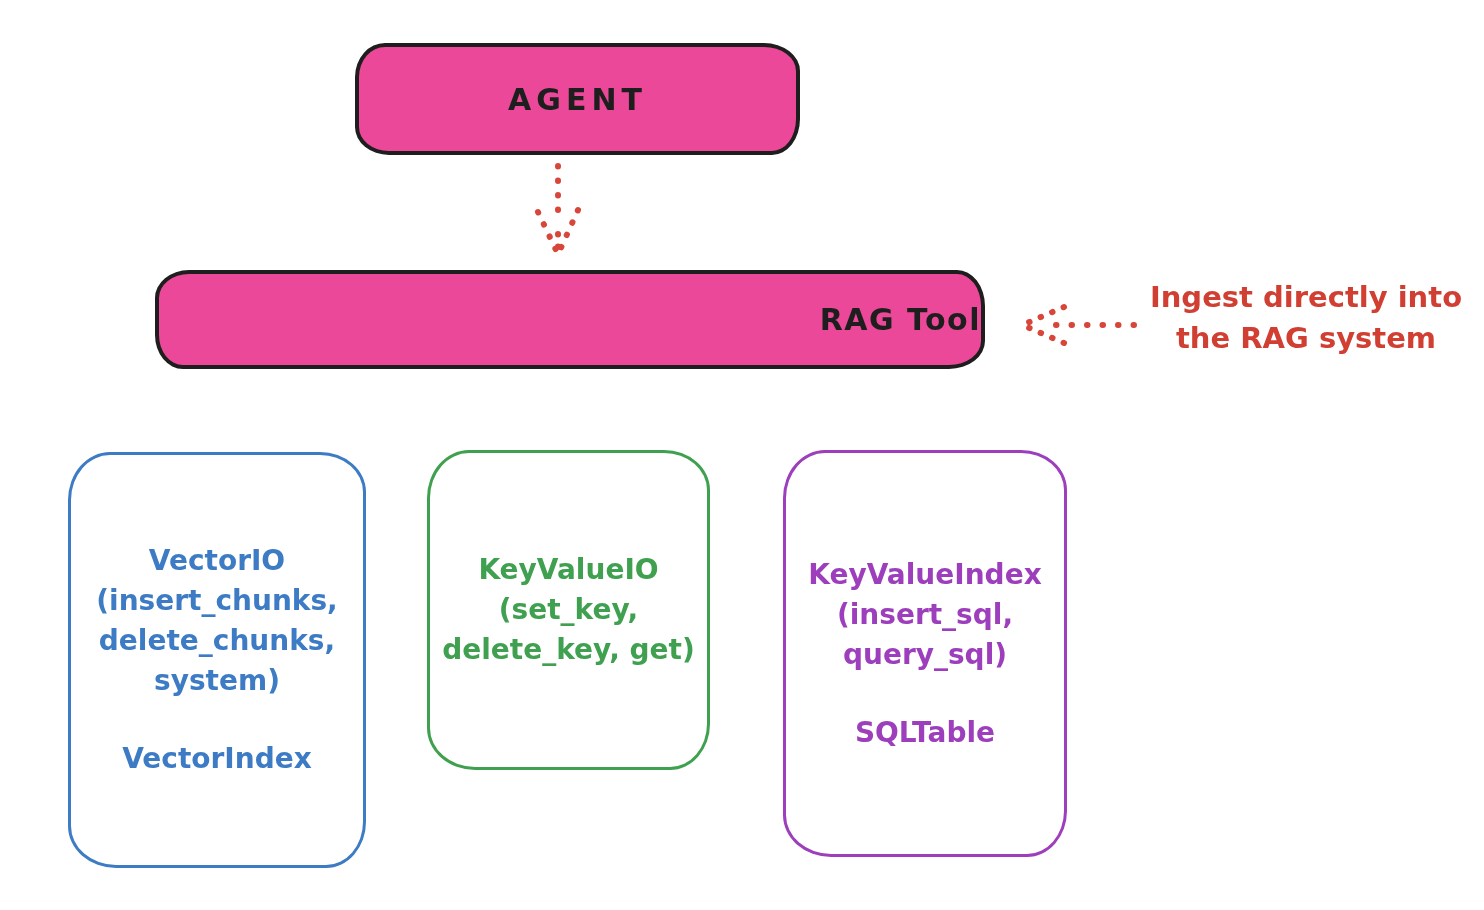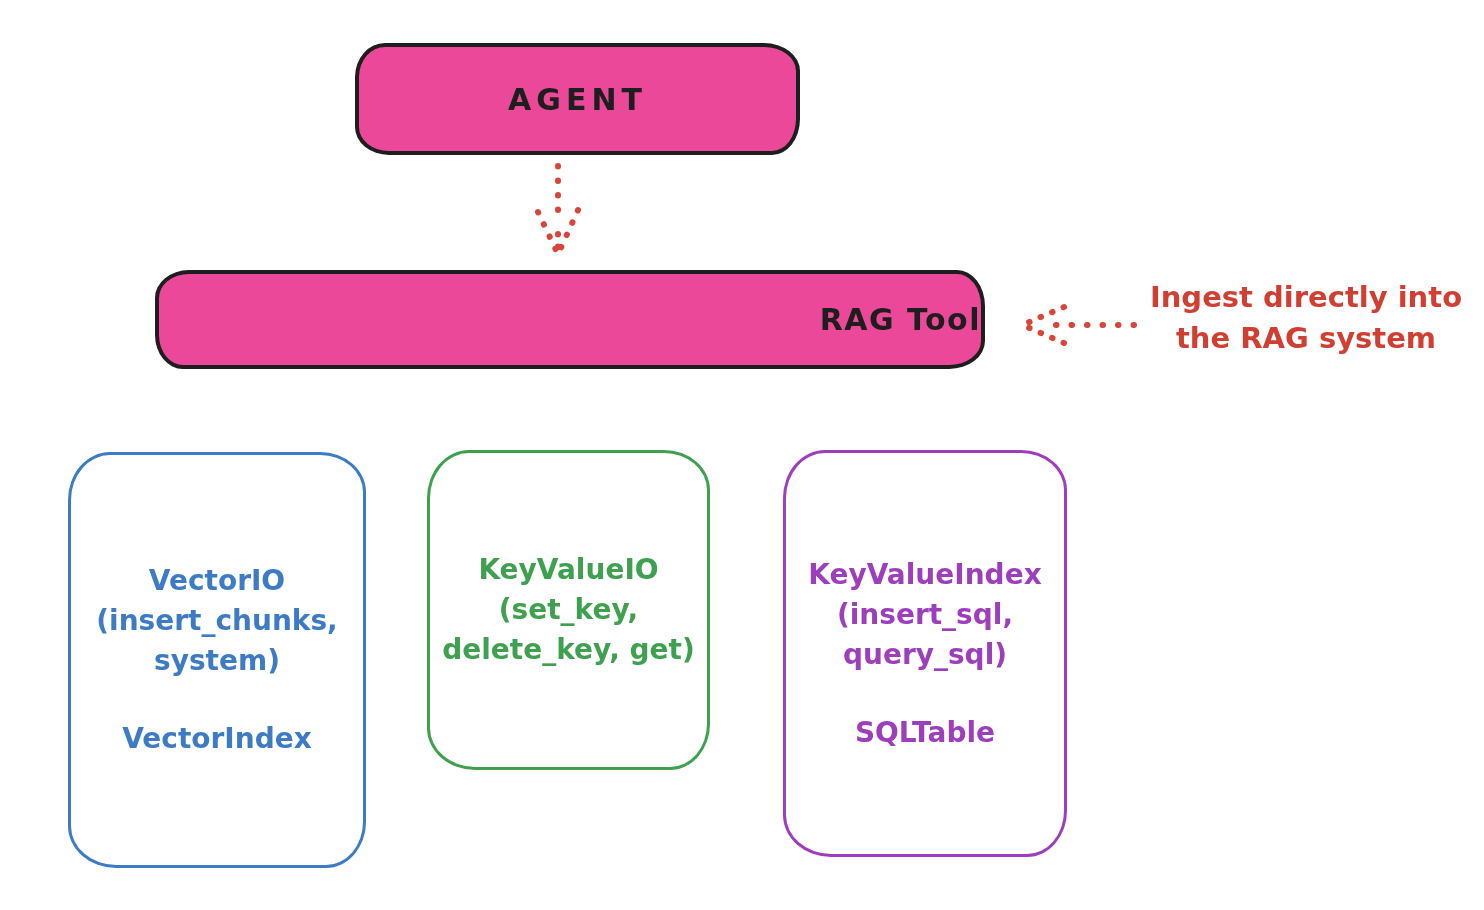--- a/index.html
+++ b/index.html
@@ -129,6 +129,7 @@
   <div class="store store-vector">
     <div class="store-line">VectorIO</div>
     <div class="store-line">(insert_chunks,</div>
+    <div class="store-line">delete_chunks,</div>
     <div class="store-line">system)</div>
     <div class="store-index">VectorIndex</div>
   </div>

